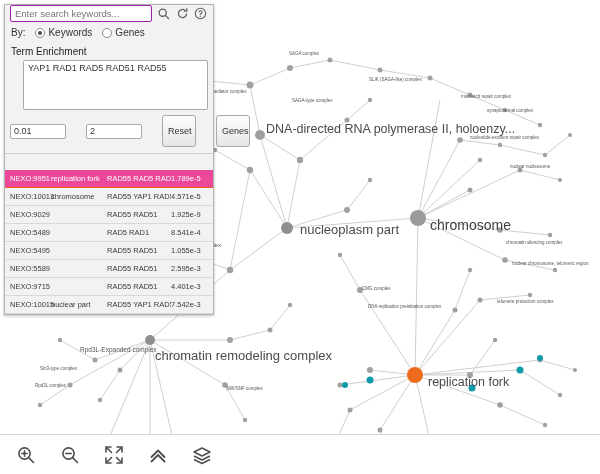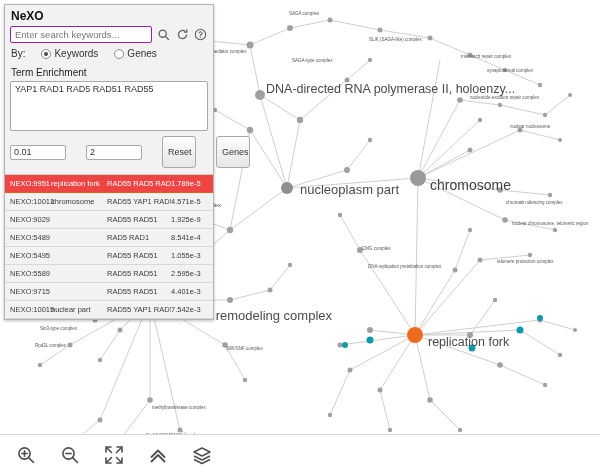--- a/index.html
+++ b/index.html
@@ -426,7 +426,6 @@
   </div>
 
   <div id="panel">
-    <div id="panel-title">NeXO</div>
 
     <div class="search-row">
       <input class="search-input" type="text" value="" placeholder="Enter search keywords..." style="">

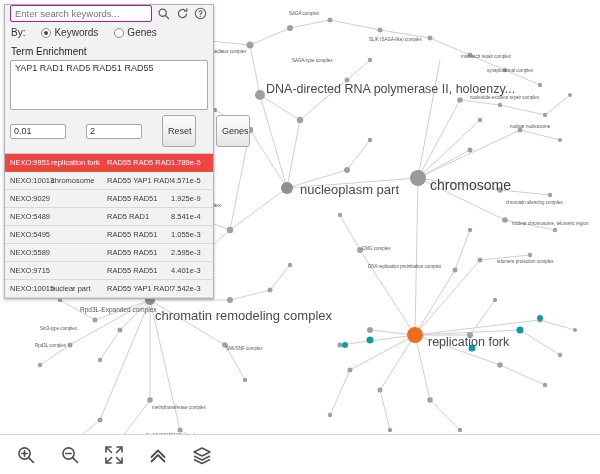--- a/index.html
+++ b/index.html
@@ -87,7 +87,7 @@
     display: flex;
     padding: 0 6px 6px 6px;
     font-size: 10px;
-    gap: 16px;
+    gap: 10px;
     color: #333333;
   }
   .radio-opt {

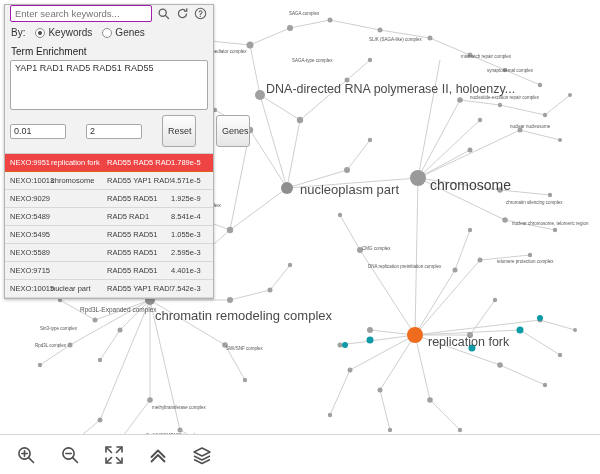--- a/index.html
+++ b/index.html
@@ -120,7 +120,7 @@
     color: #222222;
   }
   .term-box {
-    margin: 0 5px 5px 5px;
+    margin: 0 5px 5px 18px;
     height: 44px;
     background: #ffffff;
     border: 1px solid #a8a8a8;

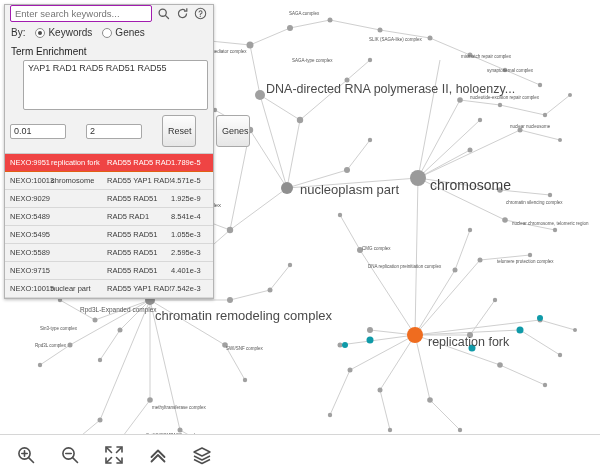--- a/index.html
+++ b/index.html
@@ -24,6 +24,7 @@
   #network {
     position: absolute;
     inset: 0;
+    margin-top: 40px;
   }
   #network svg {
     display: block;

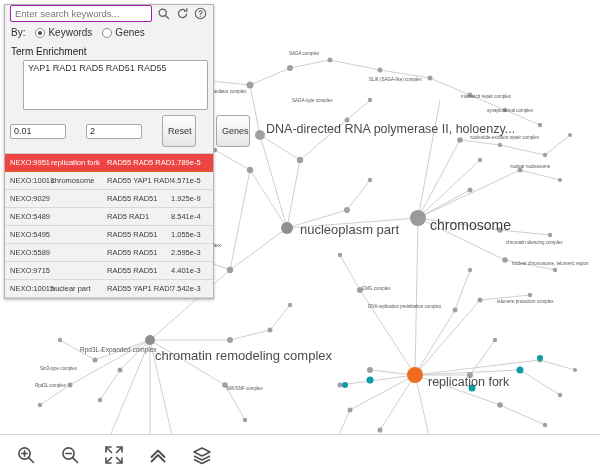--- a/index.html
+++ b/index.html
@@ -178,9 +178,10 @@
     color: #3a3a3a;
   }
   .res-row.selected {
-    background: #ef4444;
+    background: #ec4899;
     color: #ffffff;
     border-bottom: 1px solid #e06014;
+    margin-top: 16px;
   }
   .c-id    { width: 46px; padding-left: 5px; box-sizing: border-box; }
   .c-name  { width: 56px; overflow: hidden; white-space: nowrap; }

